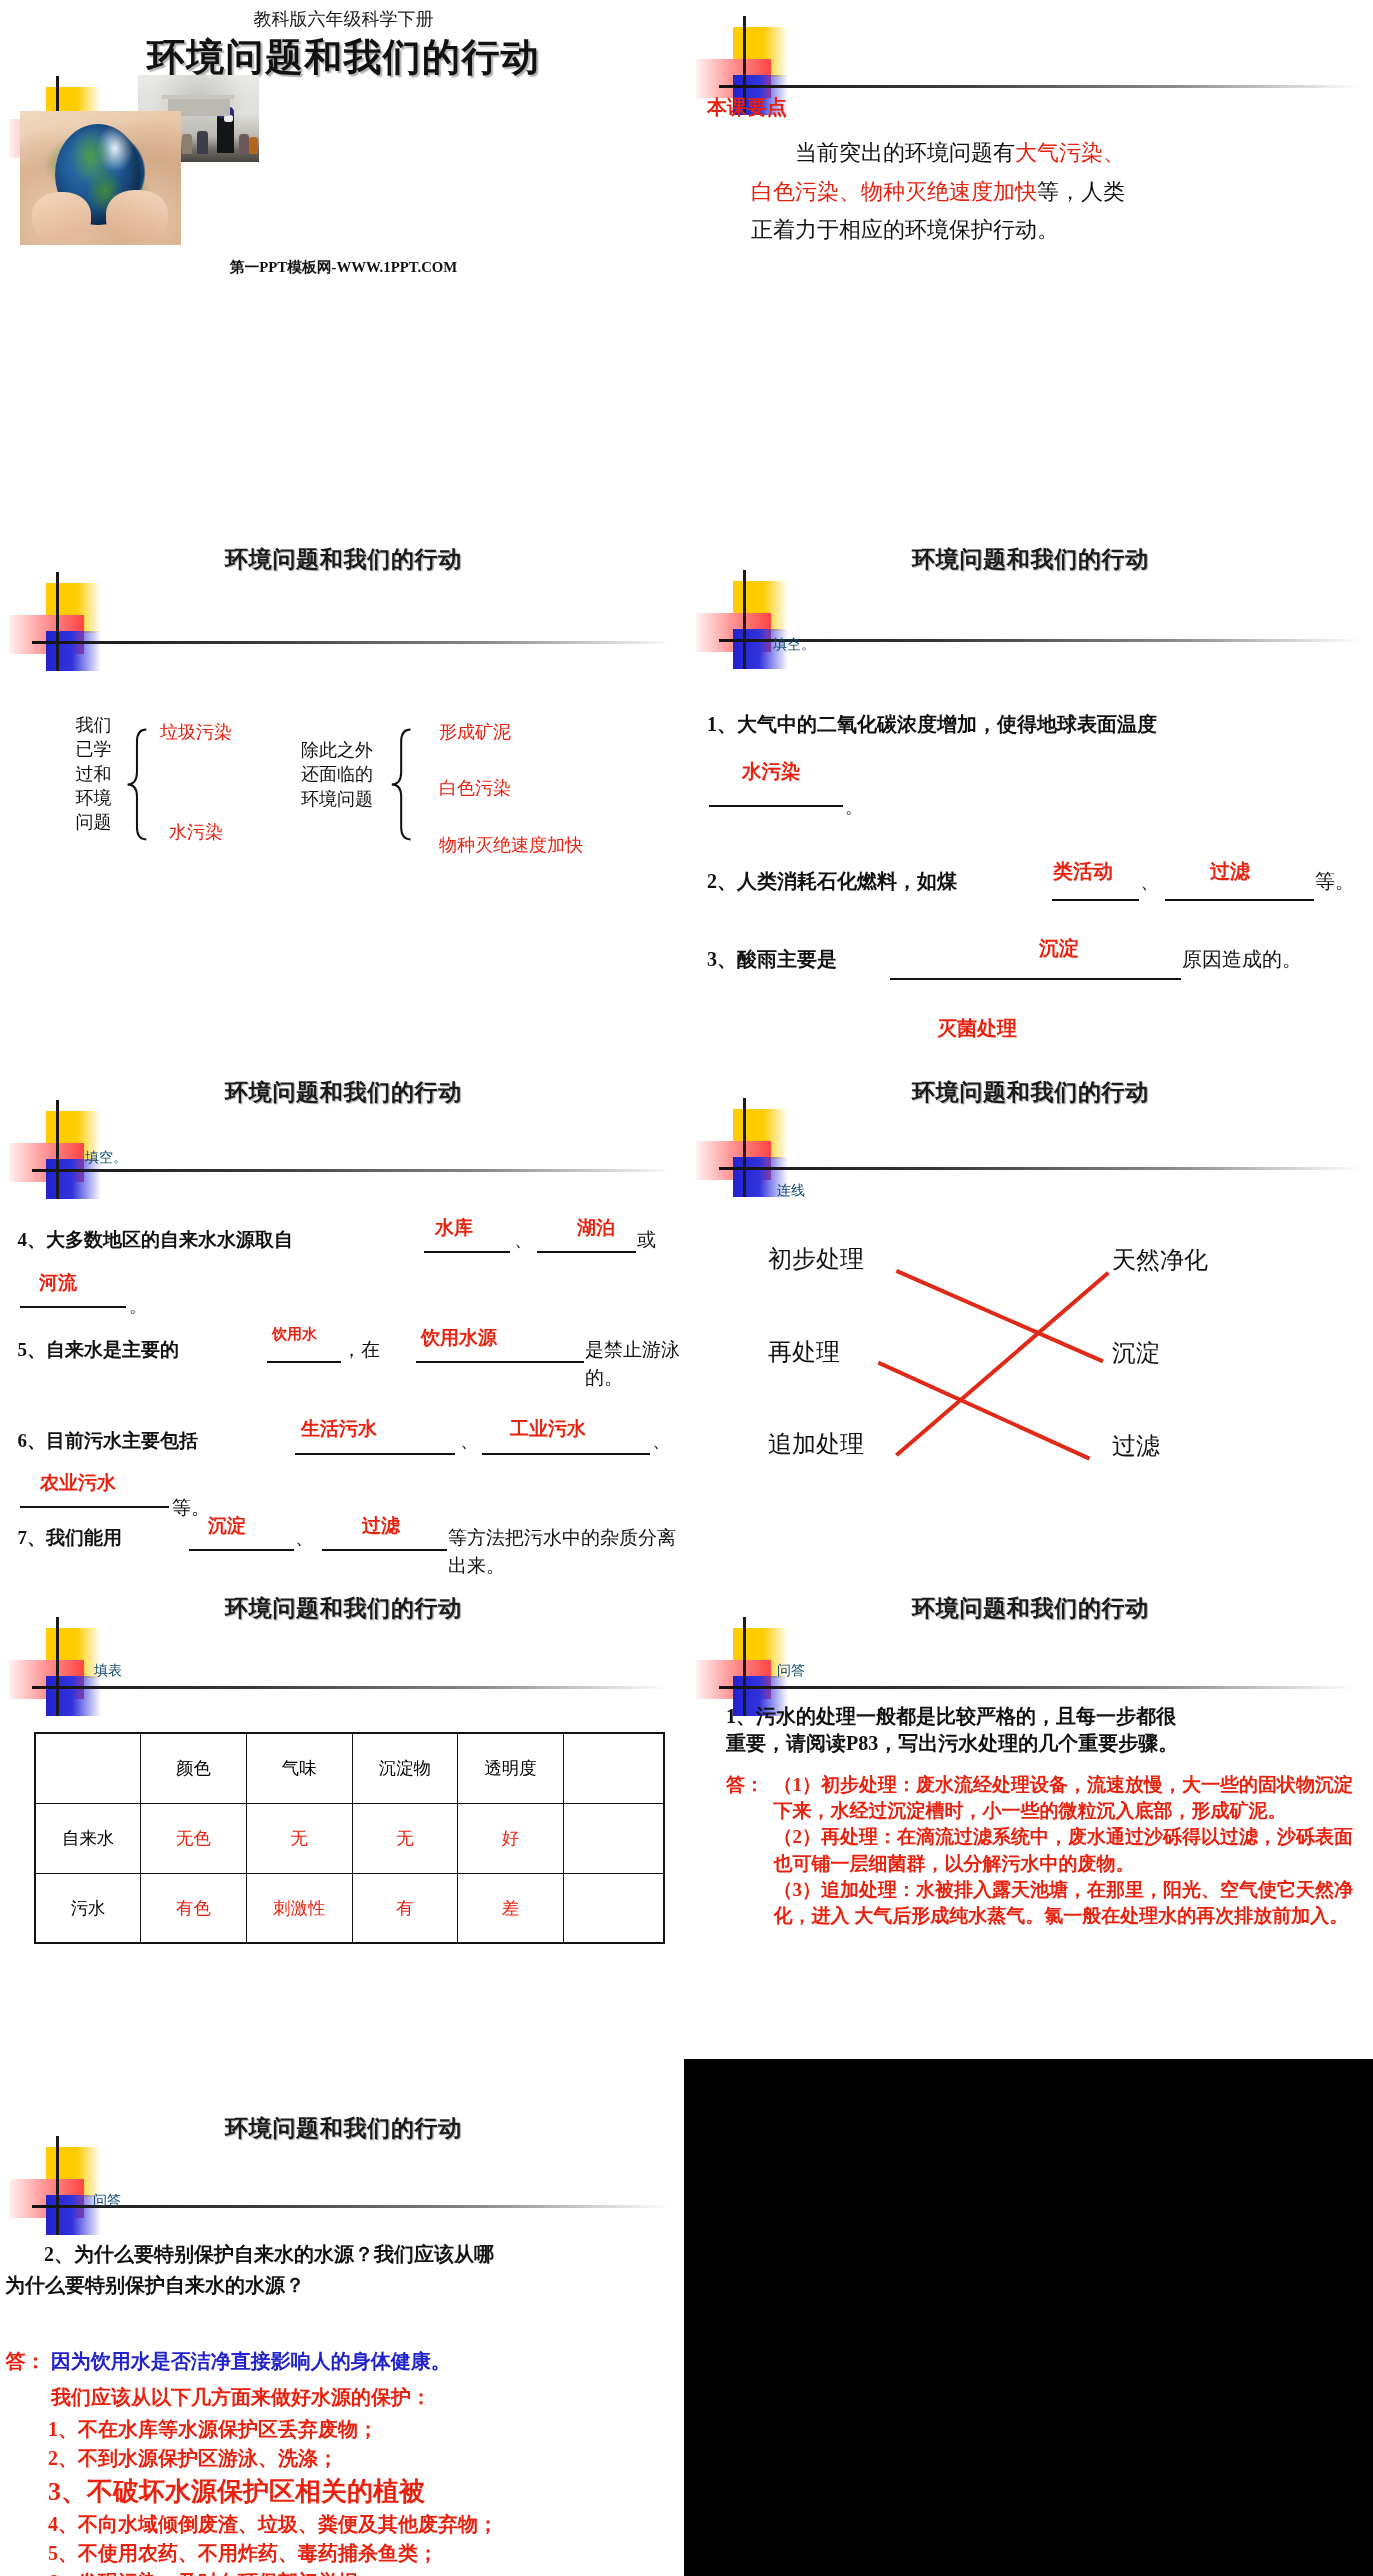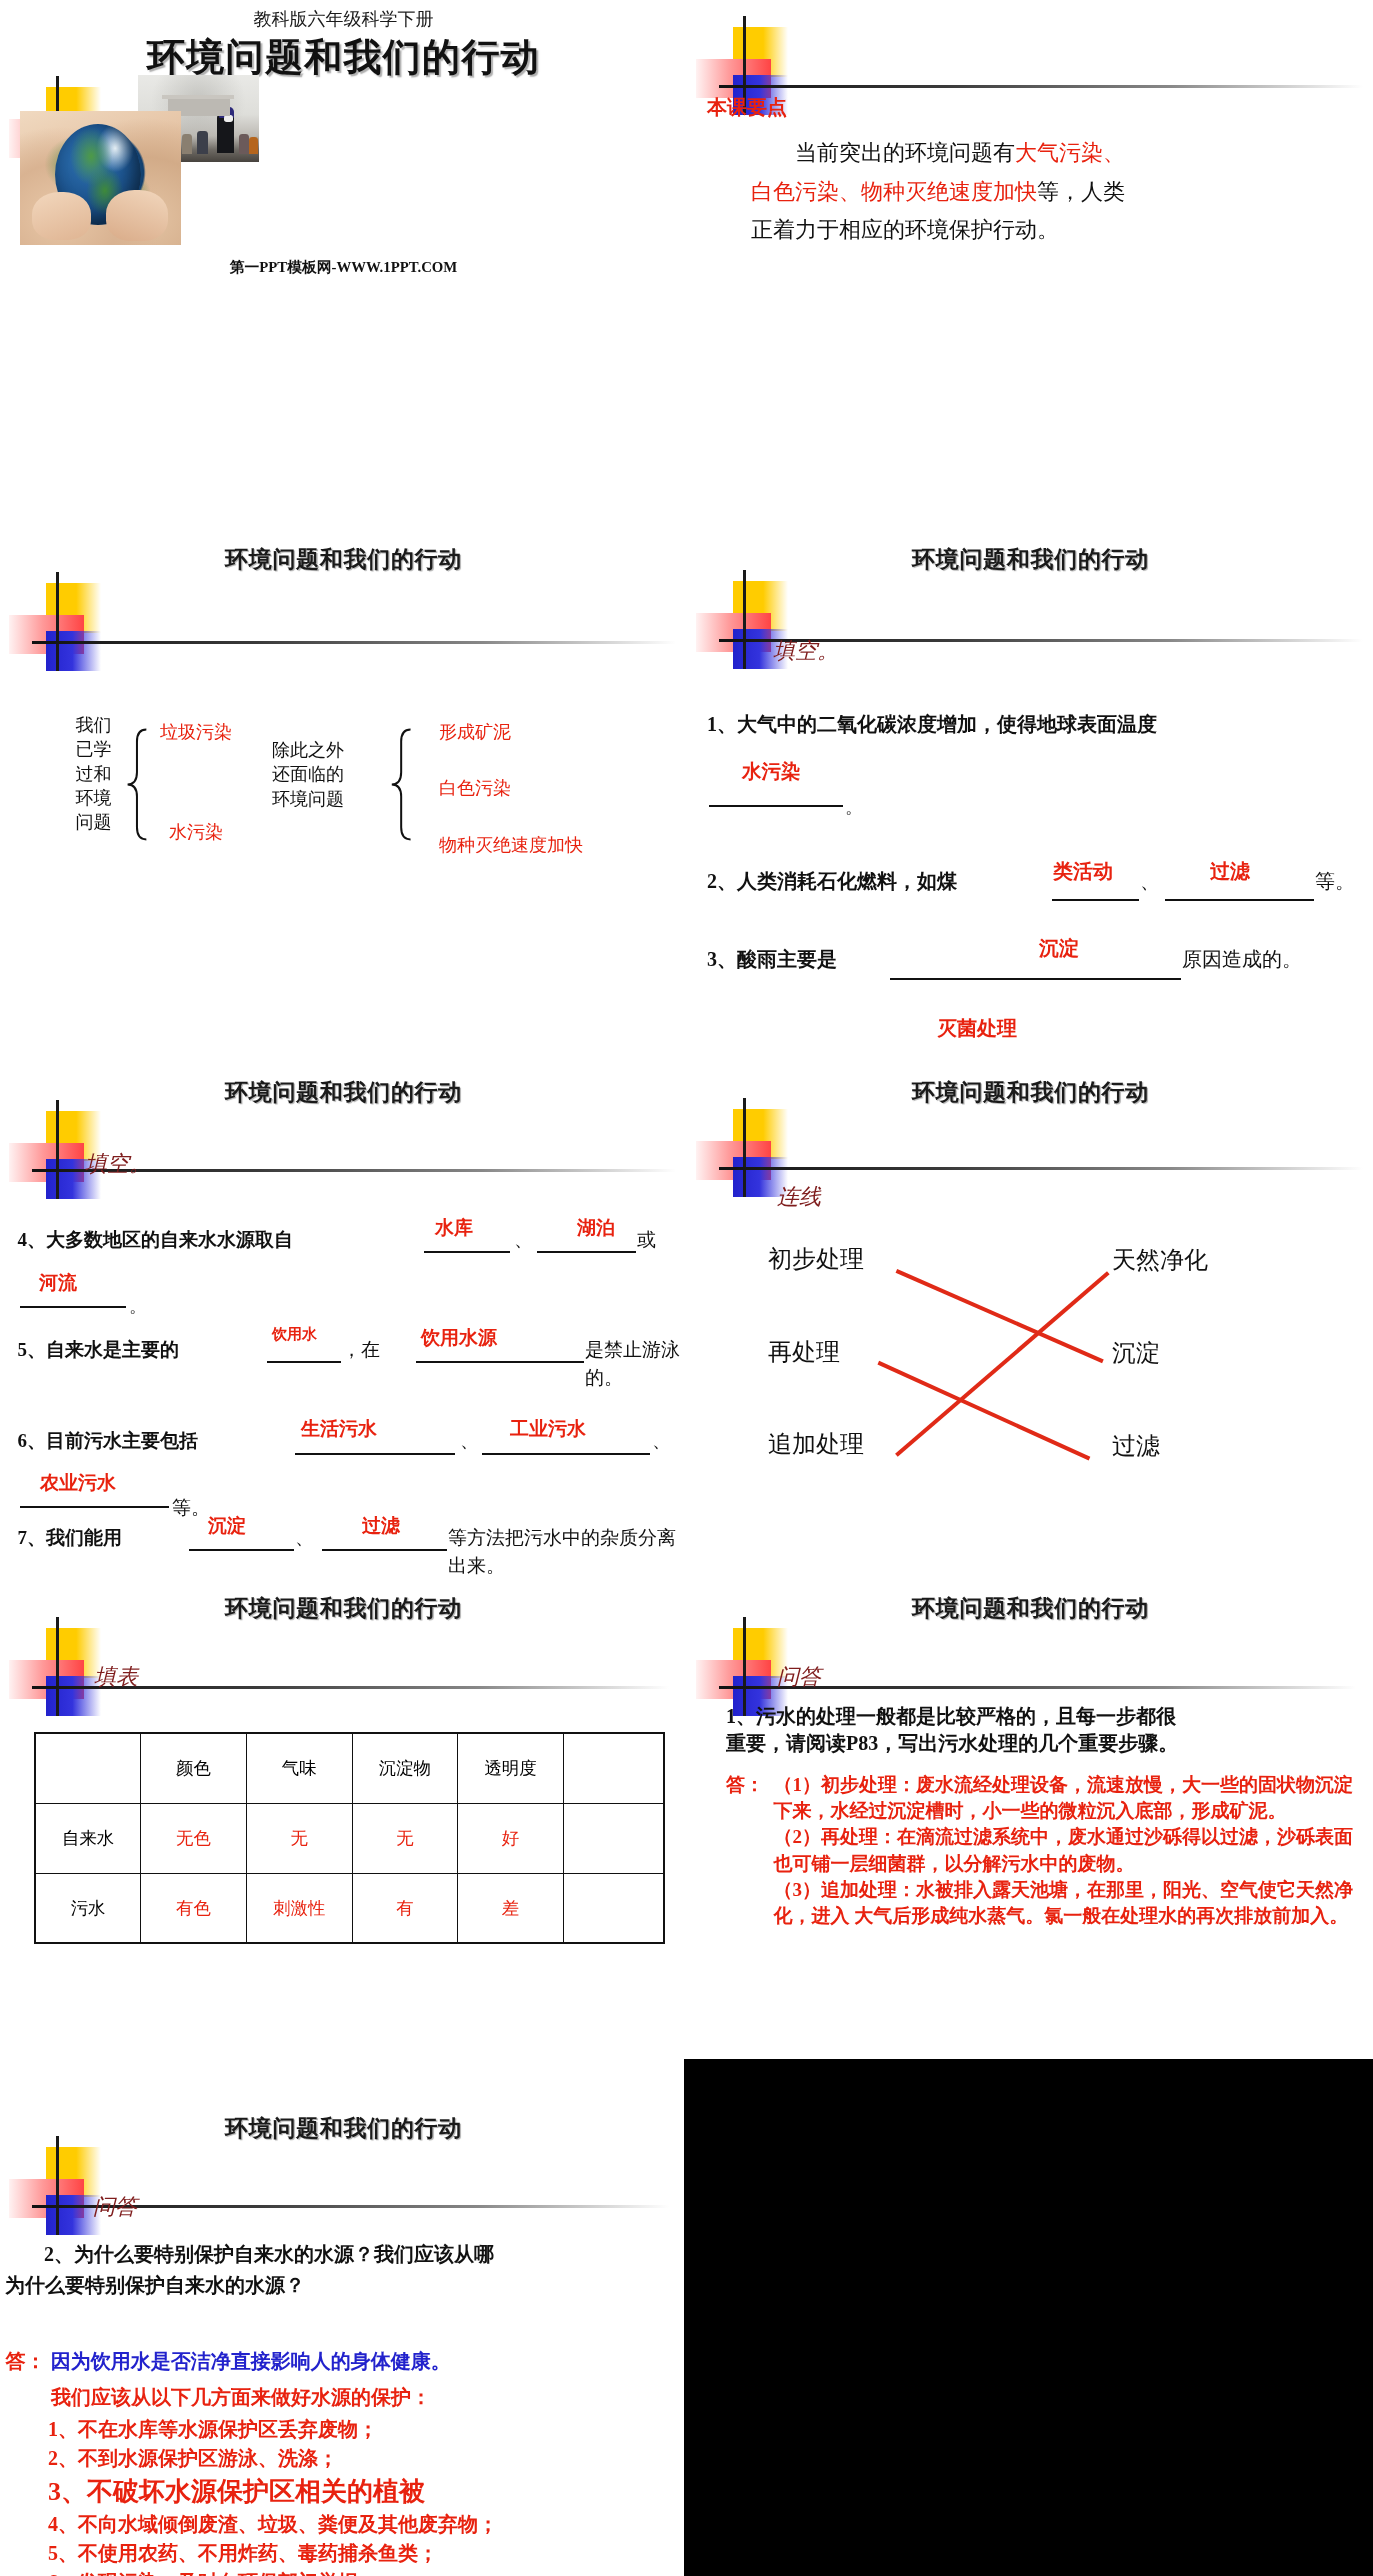--- a/index.html
+++ b/index.html
@@ -58,9 +58,8 @@
     letter-spacing: 0.7px;
   }
   .section-tag {
-    position: absolute; font-size: 22px; color: #7f1d1d; font-weight: 400;
+    position: absolute; font-size: 14px; color: #0c4a6e; font-weight: 400;
     font-family: "Liberation Serif", "DejaVu Serif", serif;
-    font-style: italic;
   }
   .body-txt {
     position: absolute;

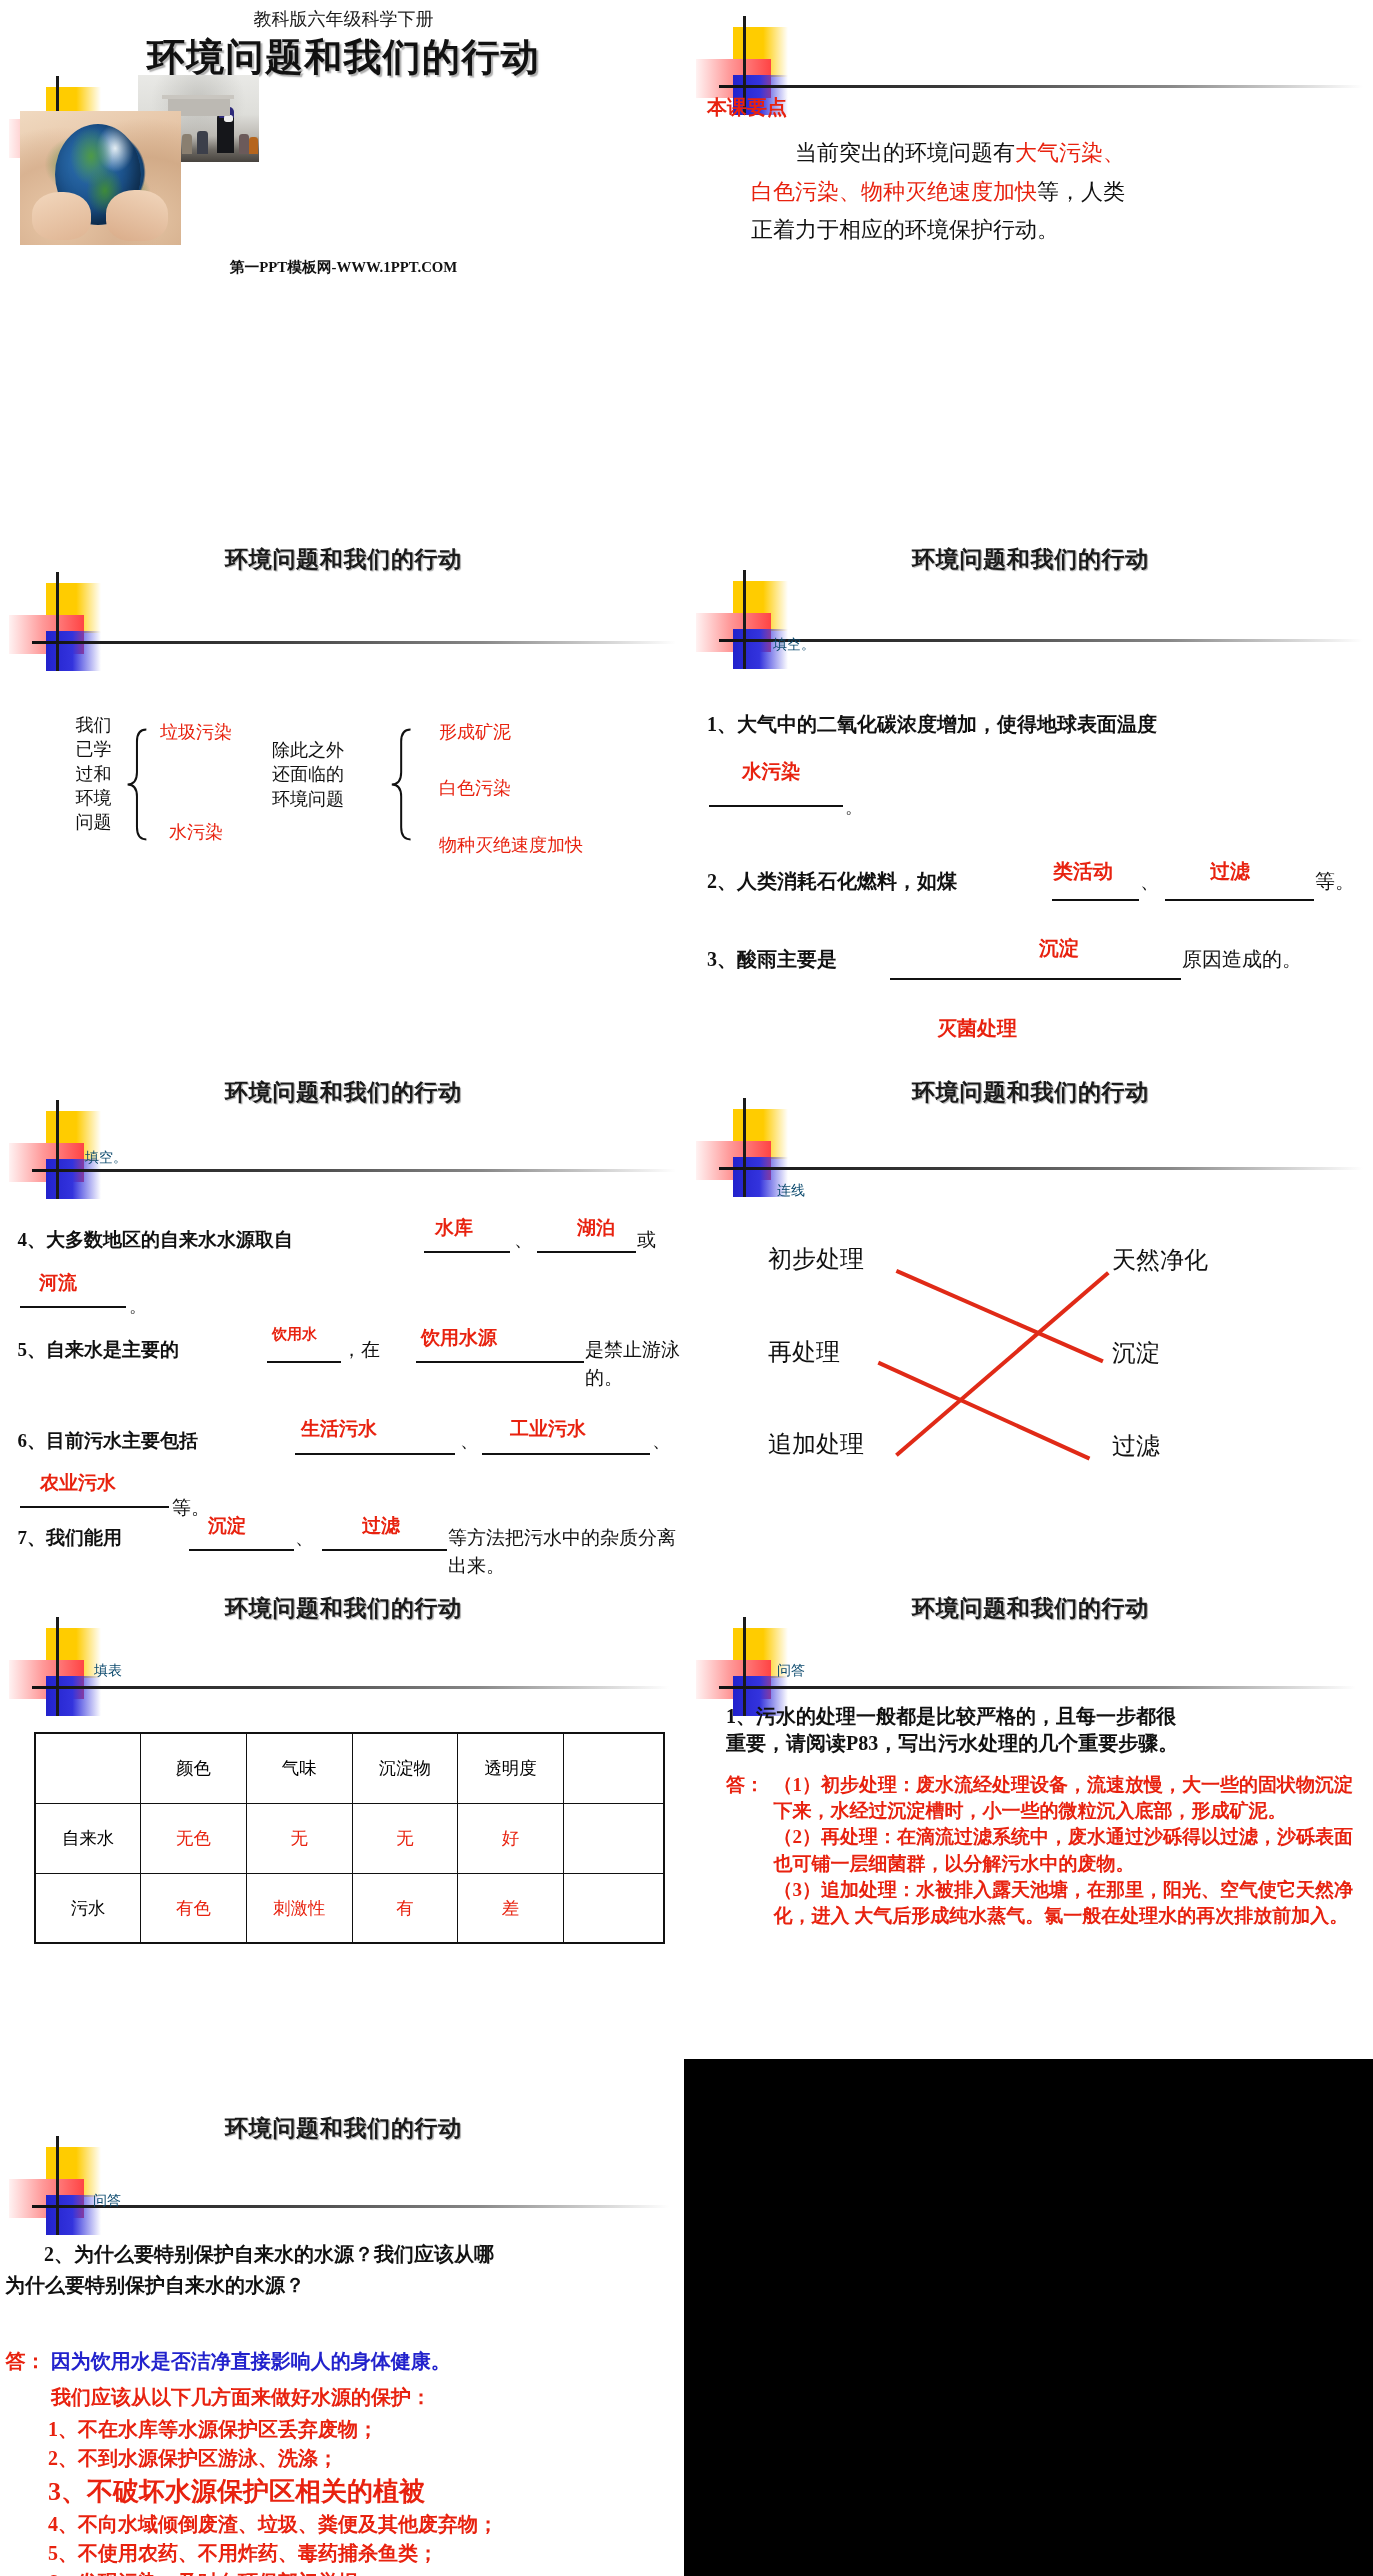--- a/index.html
+++ b/index.html
@@ -230,7 +230,7 @@
     <div class="body-txt red" style="left:160px; top:182px;">垃圾污染</div>
     <div class="body-txt red" style="left:169px; top:282px;">水污染</div>
 
-    <div class="brace-col" style="left:272px; top:201px; width:114px; ">
+    <div class="brace-col" style="left:280px; top:201px; width:114px; text-align:center;">
       <div>除此之外</div>
       <div>还面临的</div>
       <div>环境问题</div>

